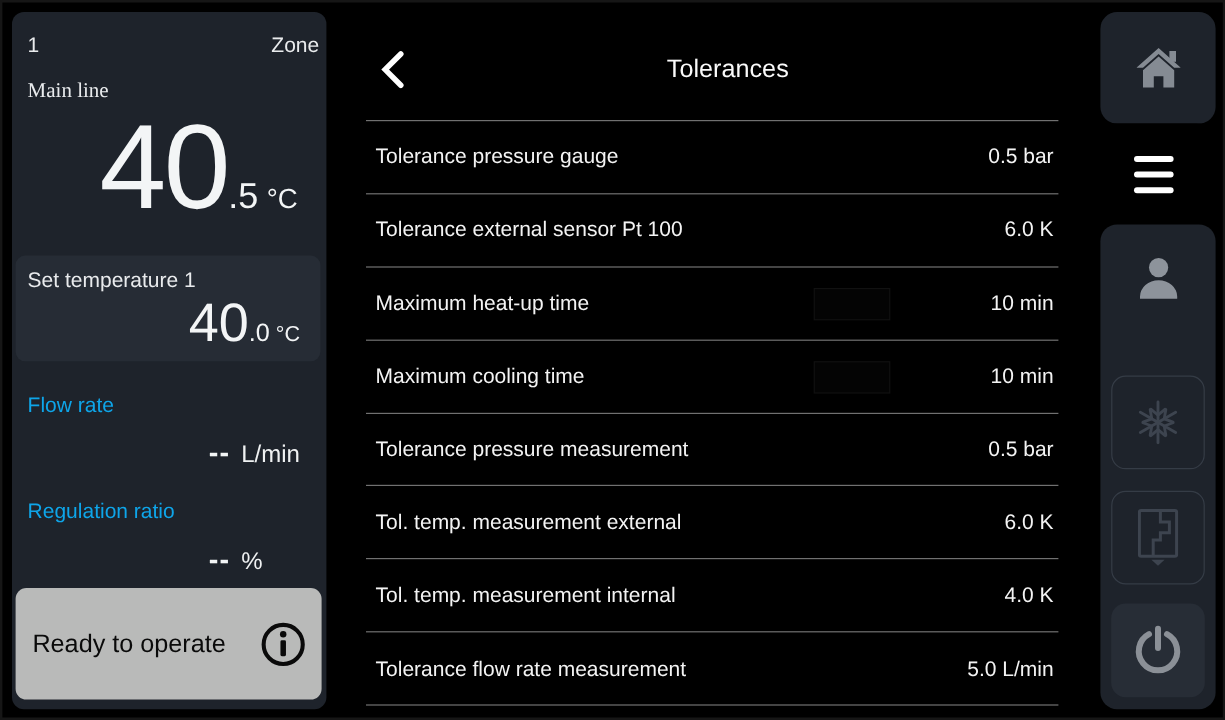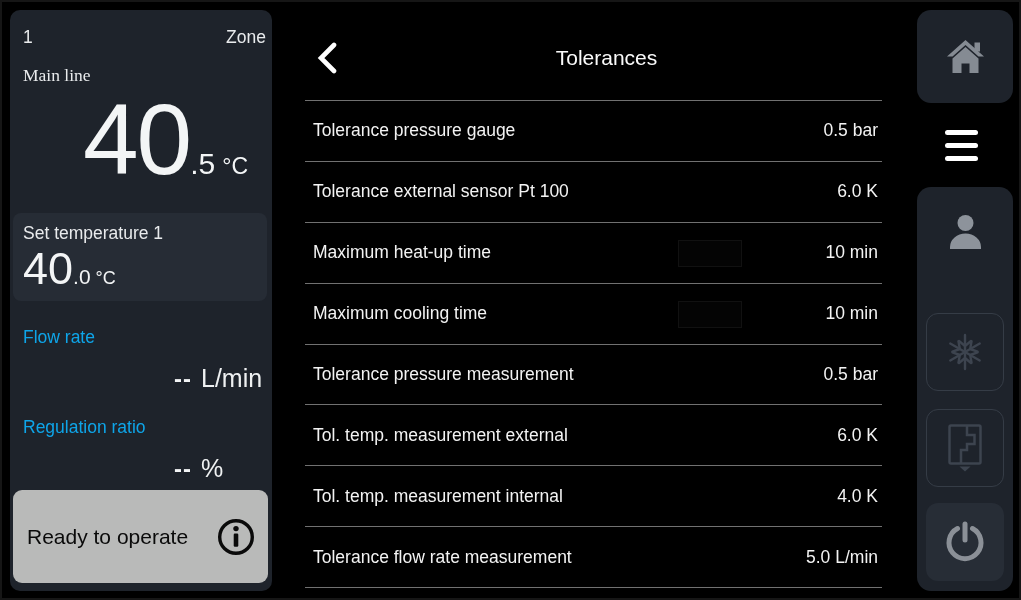--- a/index.html
+++ b/index.html
@@ -47,7 +47,7 @@
   .set-card-label { font-size: 17.5px; color: #e9ebed; }
   .set-value {
     margin-top: 2px; padding-right: 3px;
-    line-height: 1;
+    text-align: right; line-height: 1;
     font-weight: 300; color: #f3f5f6; white-space: nowrap;
   }
   .s-int  { font-size: 45px; }

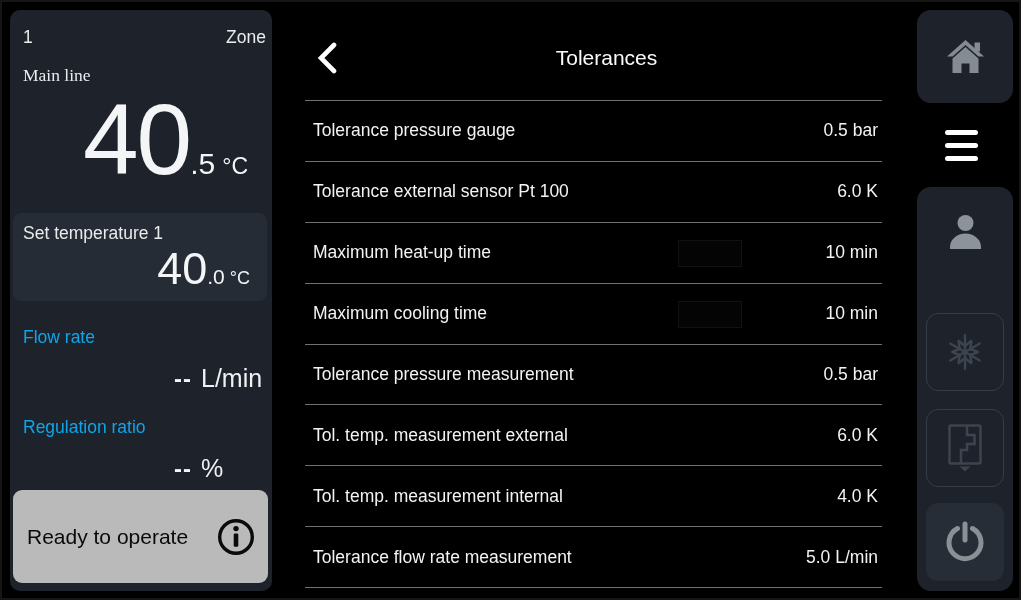--- a/index.html
+++ b/index.html
@@ -66,7 +66,7 @@
   }
   .metric-unit {
     width: 76px; padding-left: 9px;
-    font-size: 25px; color: #eff1f2;
+    font-size: 20px; color: #eff1f2;
   }
 
   .status-btn {

